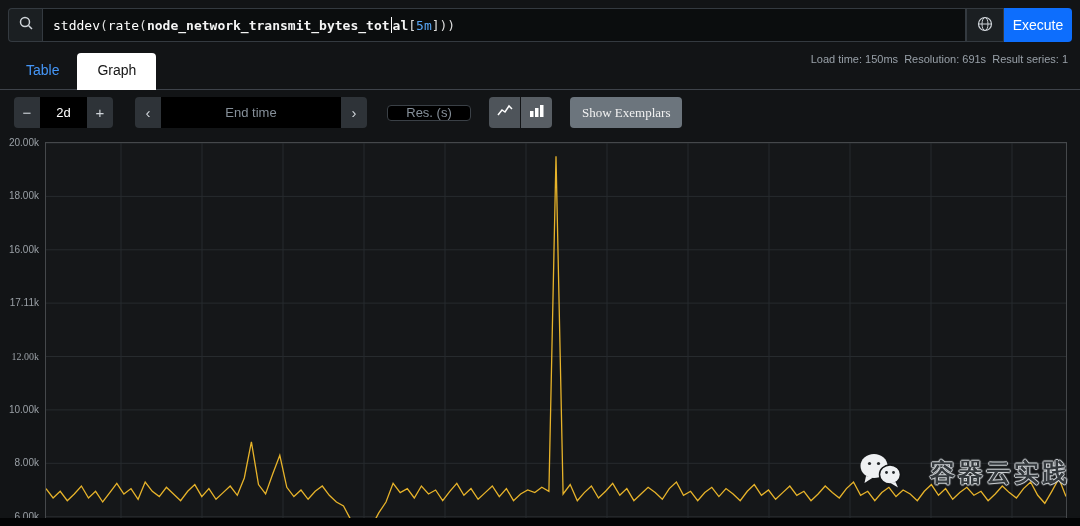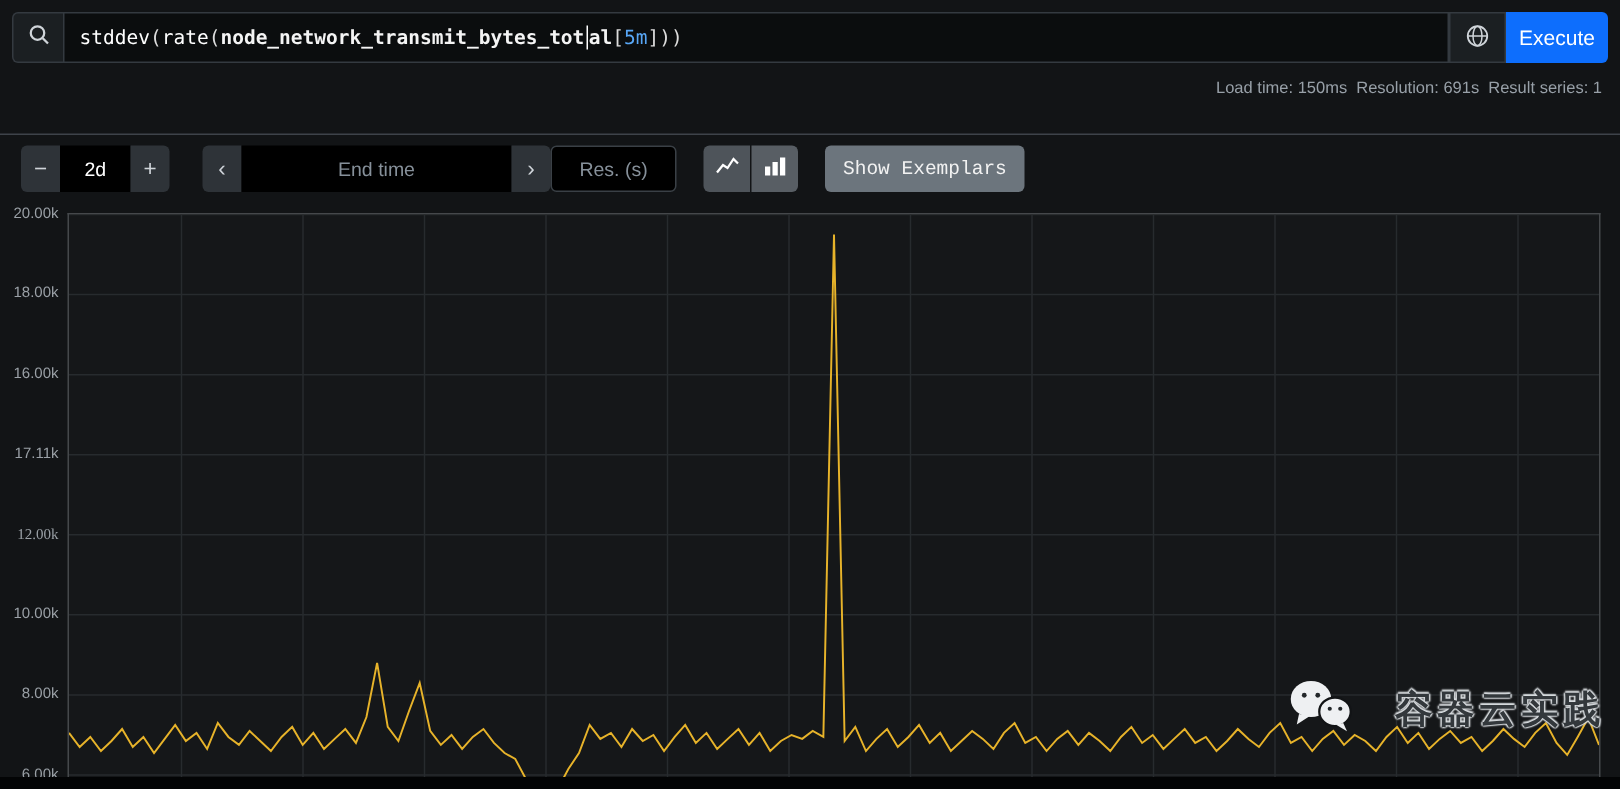--- a/index.html
+++ b/index.html
@@ -139,6 +139,10 @@
   </div>
 
   <div class="tabbar-line"></div>
+  <div class="tabs">
+    <div class="tab-link">Table</div>
+    <div class="tab-active">Graph</div>
+  </div>
 
   <div class="controls">
     <div class="grp">

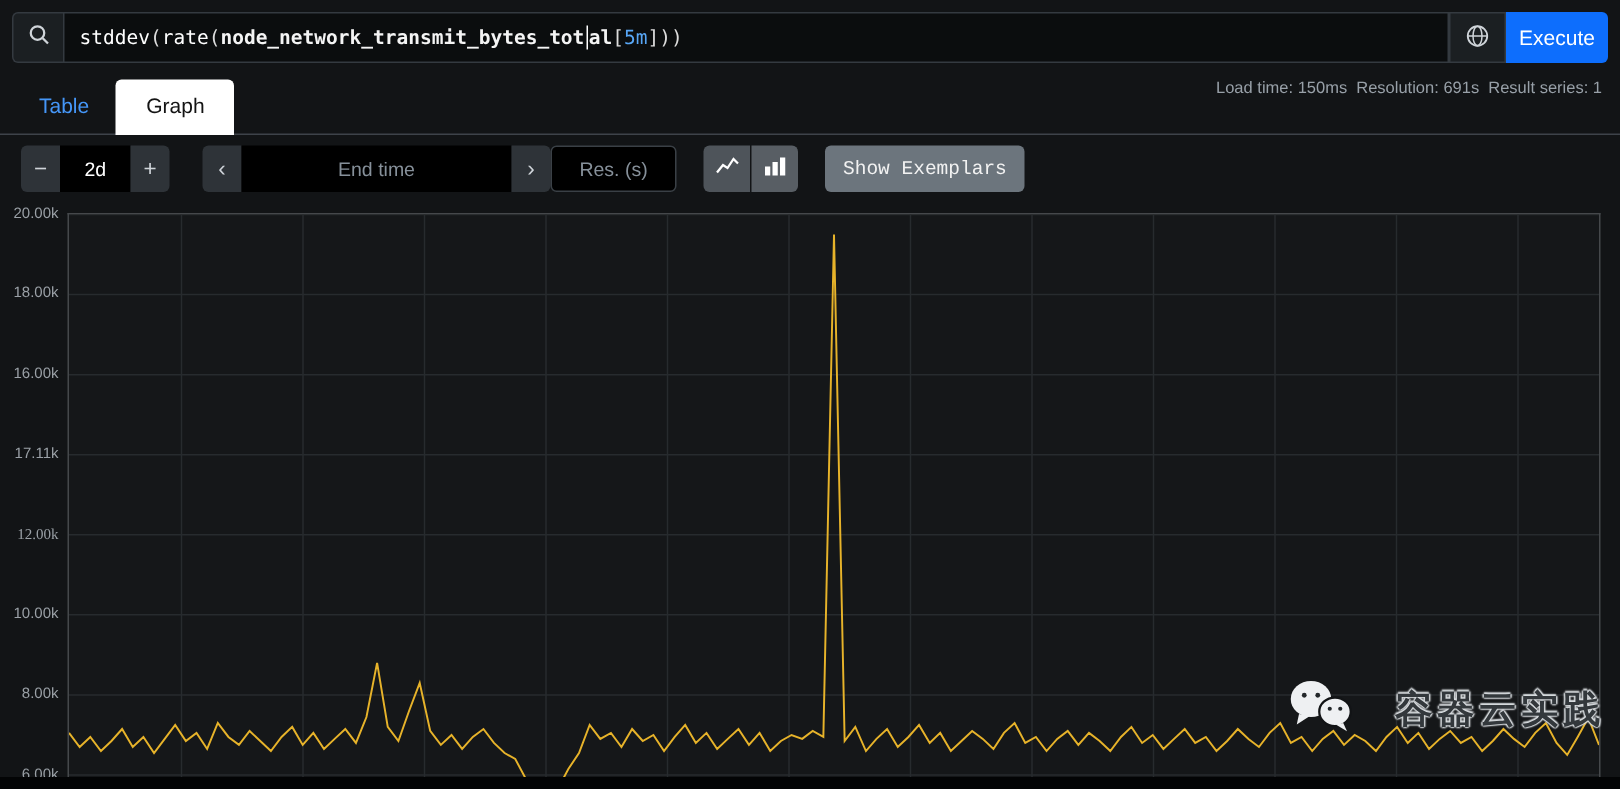--- a/index.html
+++ b/index.html
@@ -66,8 +66,8 @@
     text-align:center; font-size:13px; font-family:"Liberation Sans", sans-serif;
   }
   .res-input {
-    width:84px; height:31px; background:#000; border:1px solid #3a4046; border-radius:4px;
-    color:#fff; text-align:center; font-size:13px; 
+    width:84px; height:16px; background:#000; border:1px solid #3a4046; border-radius:4px;
+    color:#fff; text-align:center; font-size:13px; margin-left:20px;
     font-family:"Liberation Sans", sans-serif;
   }
   input::placeholder { color:#86909a; opacity:1; }

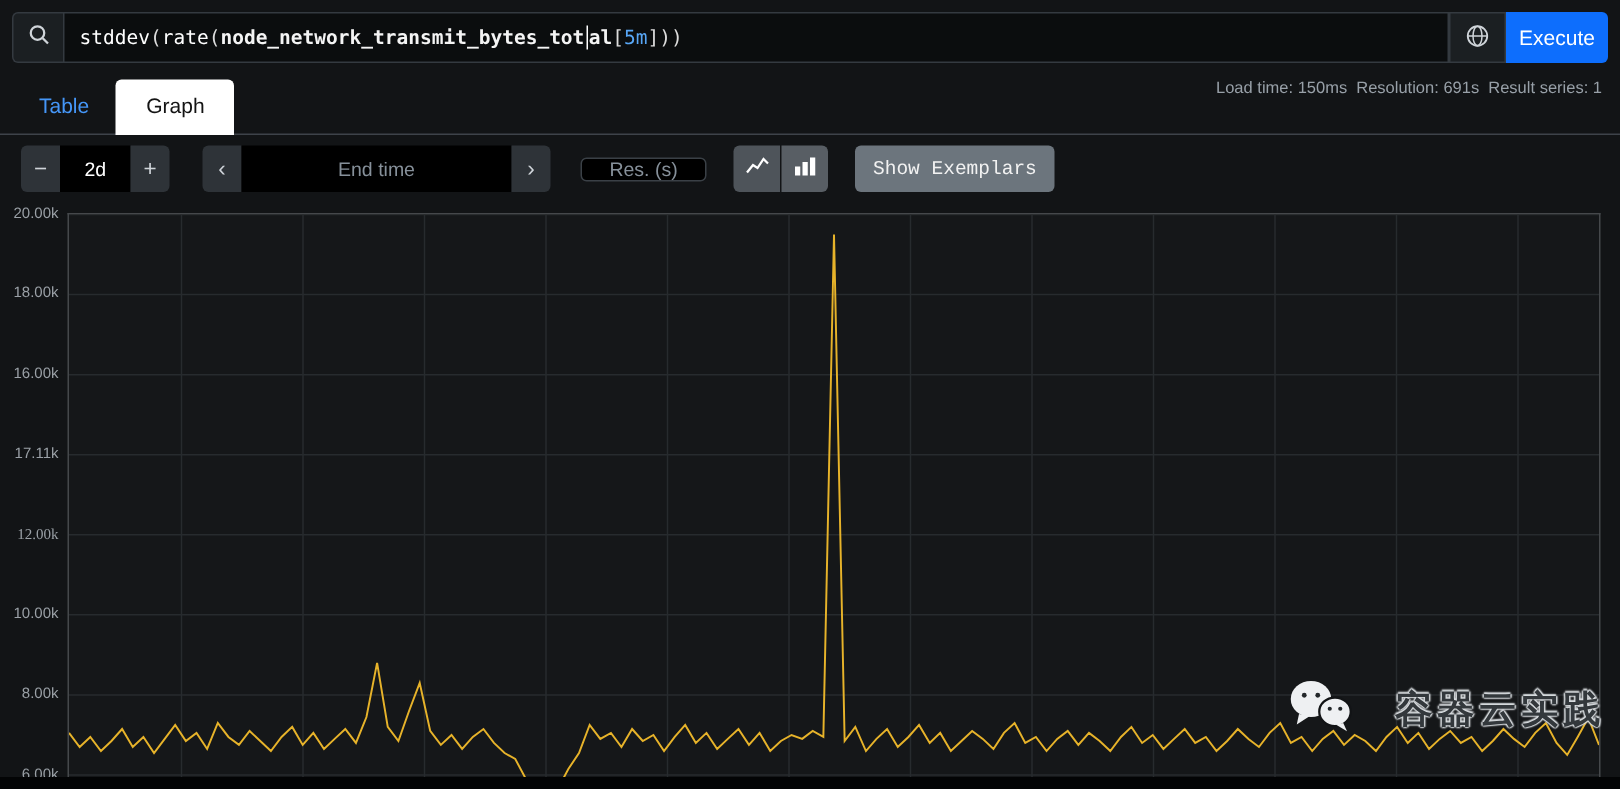--- a/index.html
+++ b/index.html
@@ -82,7 +82,7 @@
   .exemplars-btn {
     margin-left:18px; height:31px; padding:0 12px; background:#6c757d; color:#f2f2f2;
     border:none; border-radius:4px; font-size:13px; cursor:pointer;
-    font-family:Liberation Mono, monospace;
+    font-family:Liberation Serif, serif;
   }
 
   

